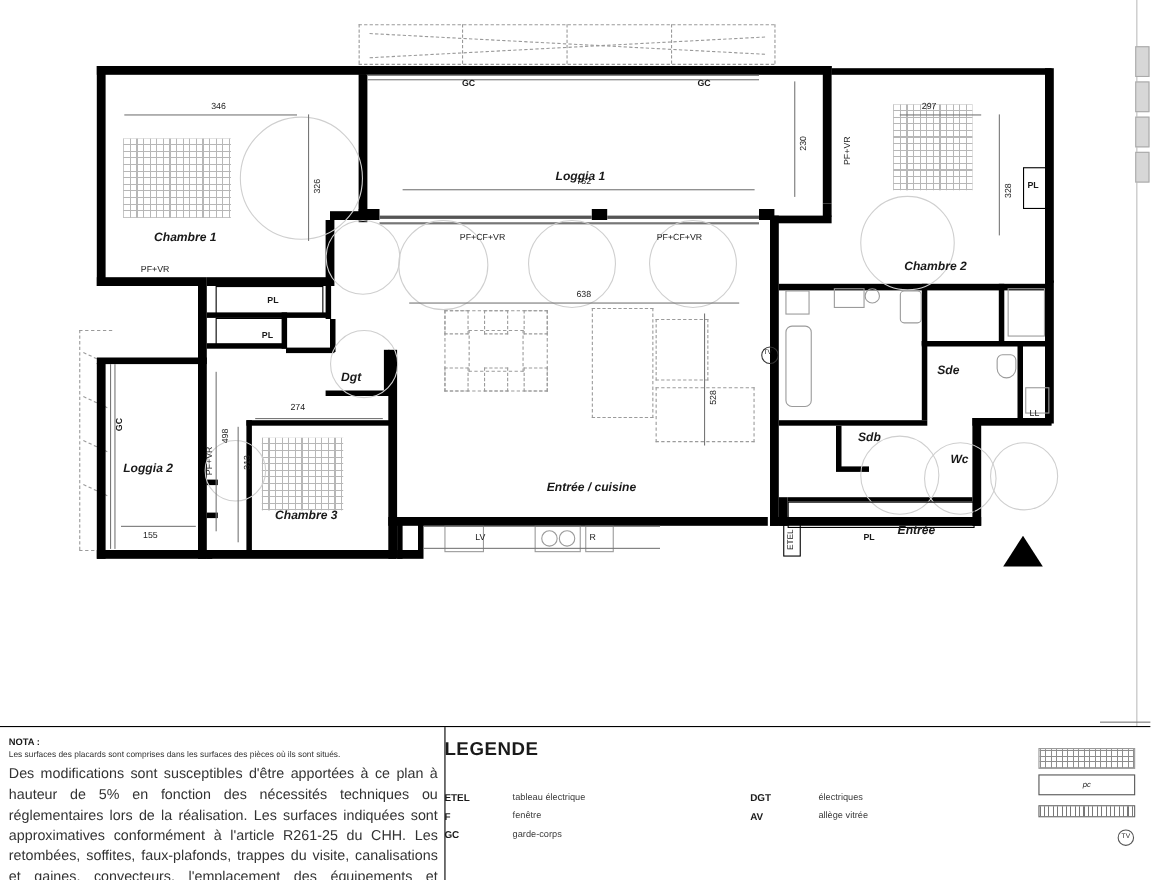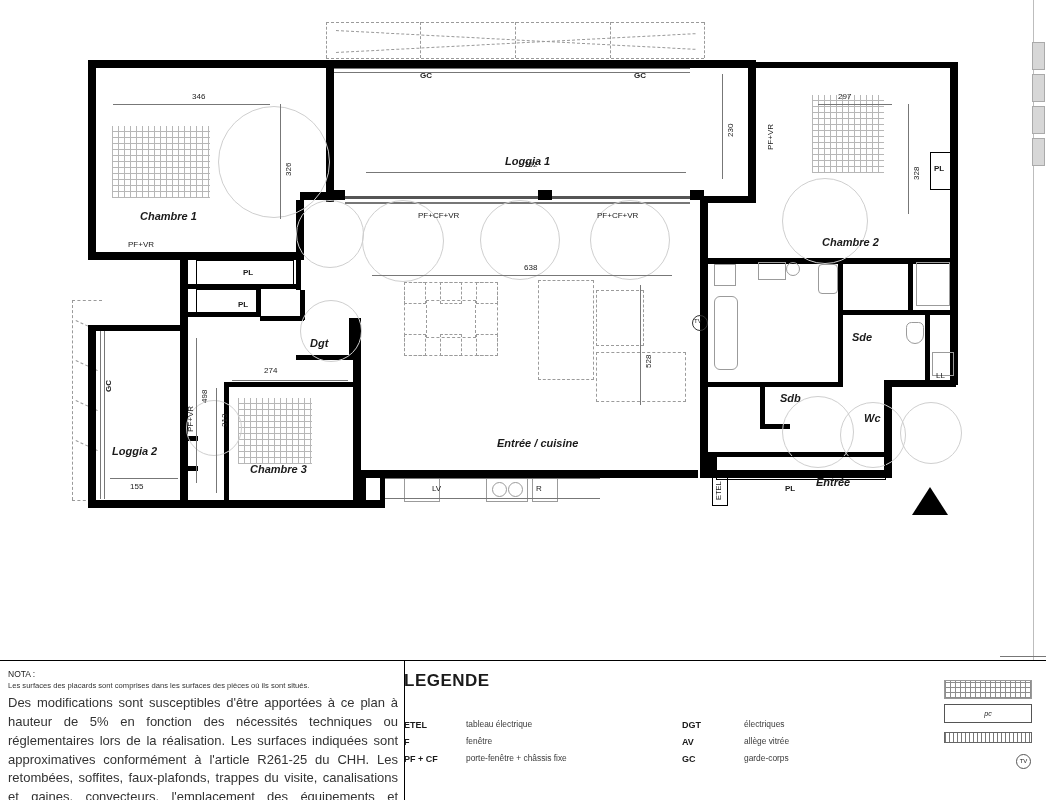--- a/index.html
+++ b/index.html
@@ -210,7 +210,7 @@
   <div class="room-label" style="left:822px;top:188px;">Chambre 2</div>
   <div class="room-label" style="left:250px;top:415px;">Chambre 3</div>
   <div class="room-label" style="left:505px;top:107px;">Loggia 1</div>
-  <div class="room-label" style="left:112px;top:397px;">Loggia 2</div>
+  <div class="room-label" style="left:112px;top:372px;">Loggia 2</div>
   <div class="room-label" style="left:497px;top:389px;">Entrée / cuisine</div>
   <div class="room-label" style="left:310px;top:289px;">Dgt</div>
   <div class="room-label" style="left:816px;top:428px;">Entrée</div>

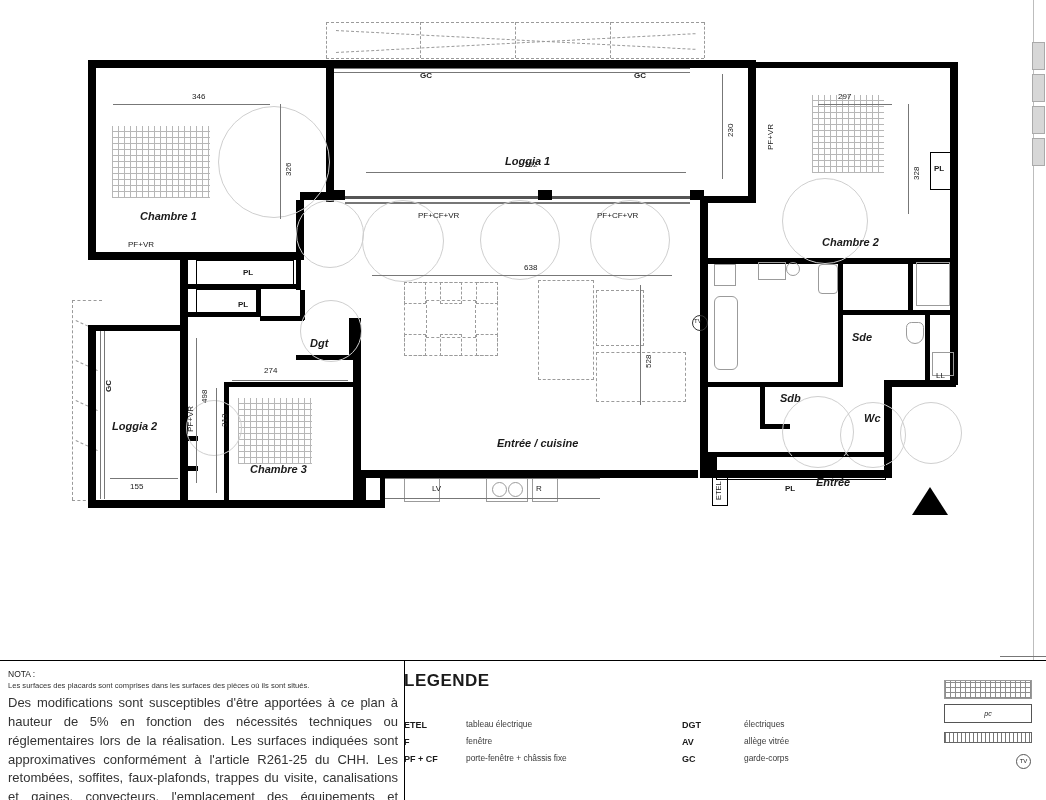--- a/index.html
+++ b/index.html
@@ -24,7 +24,7 @@
   
   #bottom{position:absolute;left:0;top:660px;width:1046px;height:140px;border-top:1px solid #000;background:#fff;}
   #nota{position:absolute;left:8px;top:8px;width:390px;}
-  #nota .t{font-size:8.5px;font-weight:normal;}
+  #nota .t{font-size:8.5px;font-weight:bold;}
   #nota p{margin:4px 0 0 0;font-size:13px;line-height:1.45;color:#333;text-align:justify;}
   #vline{position:absolute;left:404px;top:0;width:1px;height:140px;background:#000;}
   #legend{position:absolute;left:404px;top:10px;width:560px;}

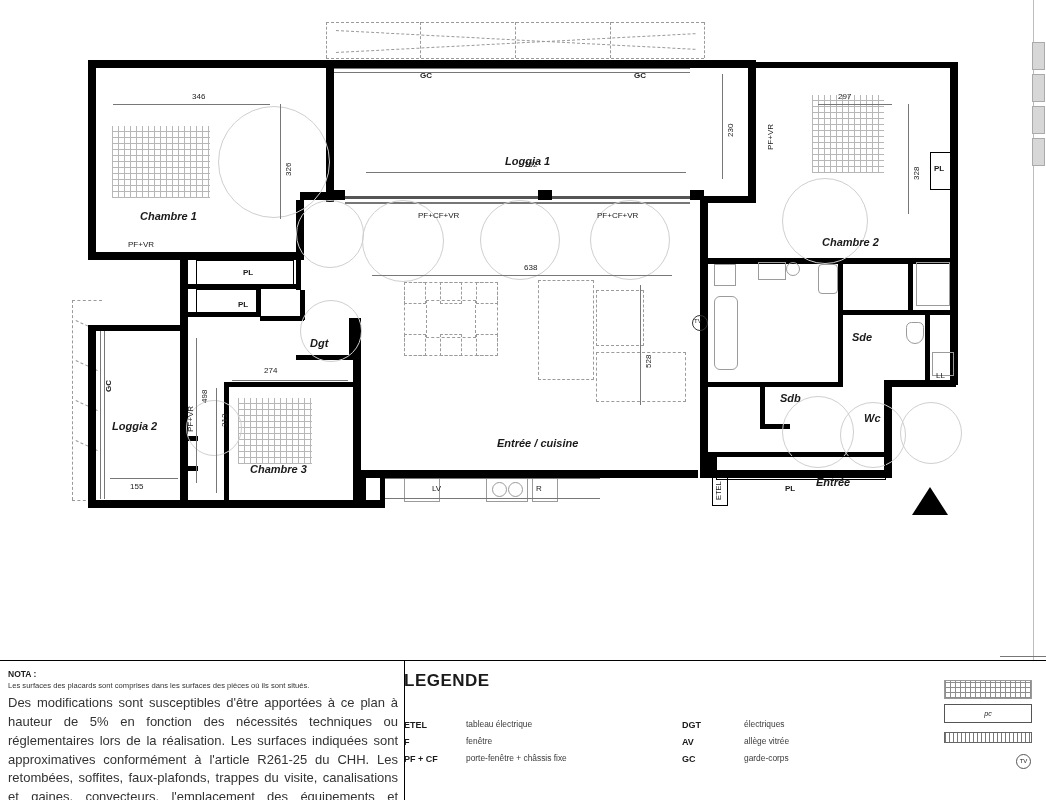--- a/index.html
+++ b/index.html
@@ -311,10 +311,6 @@
       </div>
       <div class="legrow">
         <div class="legcol">
-          <span class="legabbr">PF + CF</span>
-          <span class="legtxt">porte-fenêtre + châssis fixe</span>
-        </div>
-        <div class="legcol">
           <span class="legabbr">GC</span>
           <span class="legtxt">garde-corps</span>
         </div>

